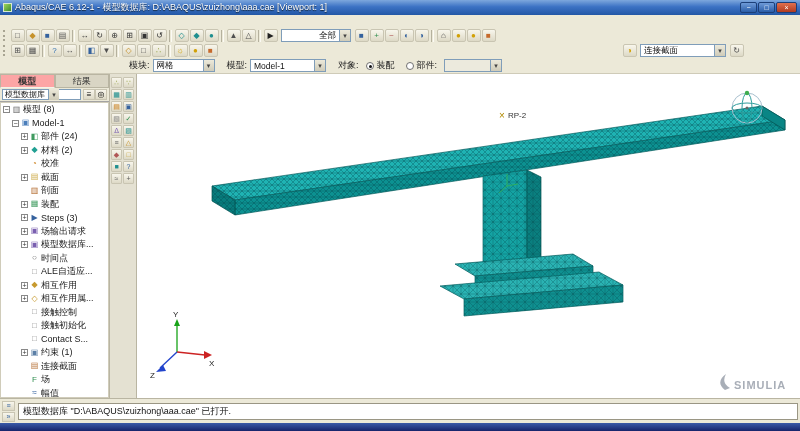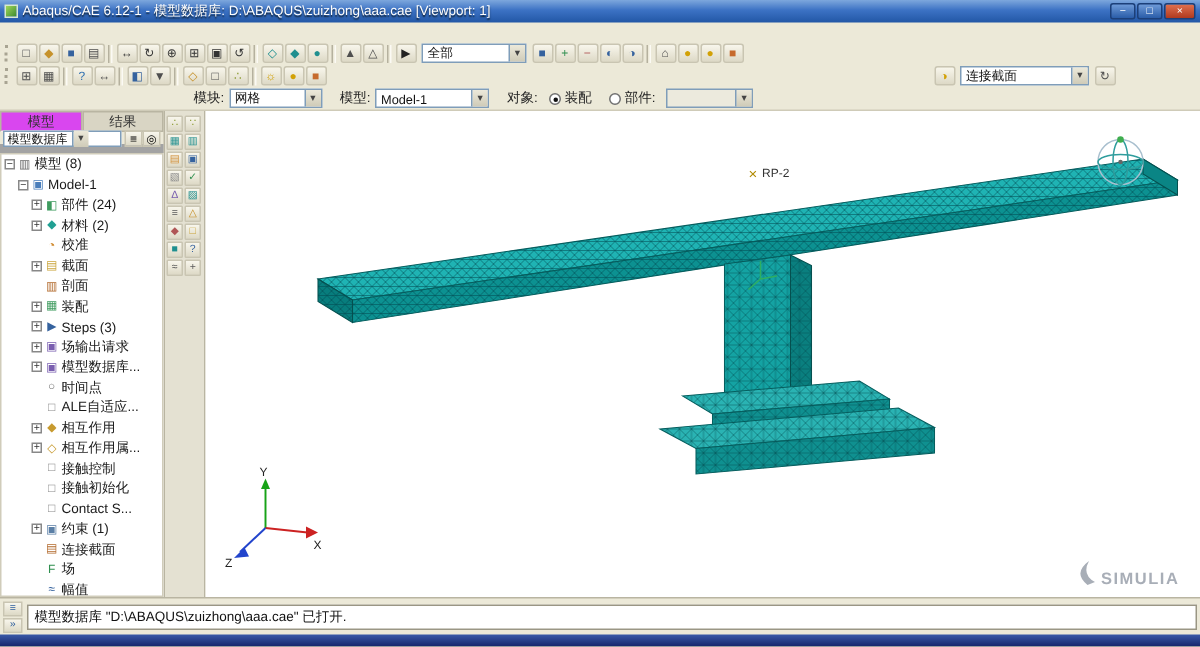--- a/index.html
+++ b/index.html
@@ -39,7 +39,7 @@
   .combo-text{white-space:nowrap;overflow:hidden}
   .combo-arrow{width:11px;height:11px;flex:none;background:linear-gradient(180deg,#ece9da,#cfcbb8);
     border-left:1px solid #7f9db9;font-size:7px;line-height:11px;text-align:center;color:#444;margin-left:3px}
-  .combo.dg{width:70px;justify-content:space-between}
+  .combo.dg{width:70px;justify-content:flex-end}
   .combo.cc{width:86px;justify-content:space-between}
   .combo.disabled{background:#eceadd;color:#999}
 

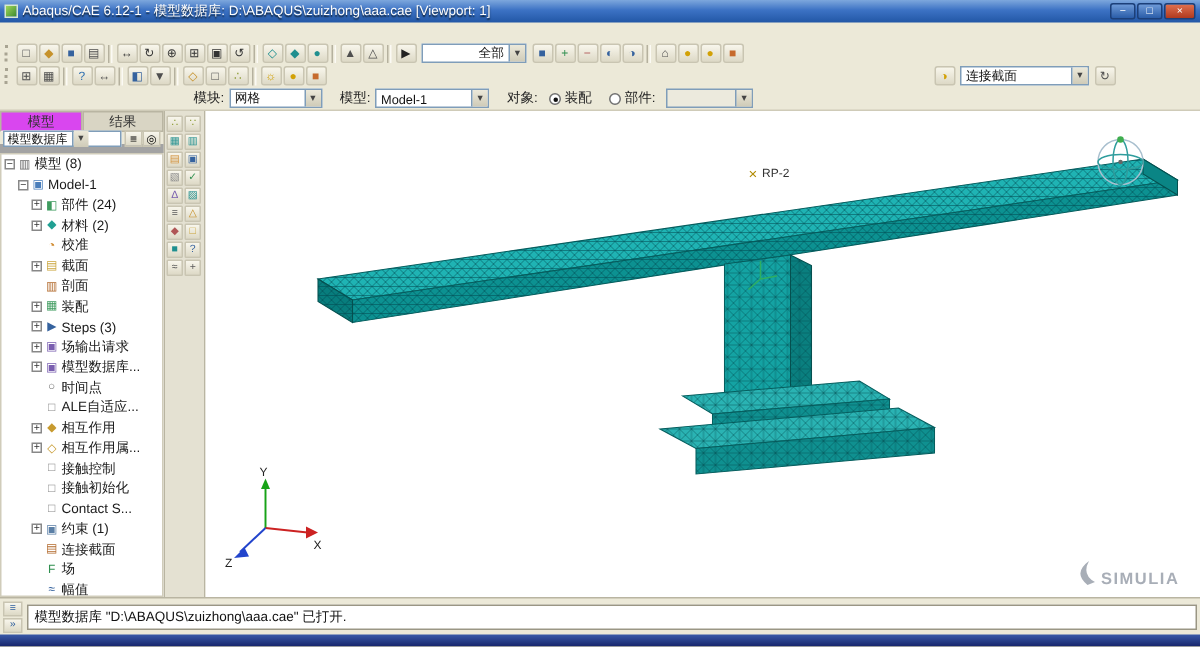--- a/index.html
+++ b/index.html
@@ -59,7 +59,7 @@
   .tree-tabs{display:flex;height:14px}
   .ttab{flex:1;text-align:center;font-size:9px;line-height:13px;background:#d9d5c4;
     border:1px solid #b9b5a2;color:#333;white-space:nowrap;overflow:hidden}
-  .ttab.active{background:#d946ef;border-bottom-color:#f4f2e8;font-weight:normal}
+  .ttab.active{background:#fca5a5;border-bottom-color:#f4f2e8;font-weight:bold}
   .tree-header{height:14px;display:flex;align-items:center;padding:1px 2px;gap:2px;
     border-bottom:6px solid #a3a3a3}
   .combo.src{flex:1;height:11px;font-size:8px;margin:0;padding-left:2px}

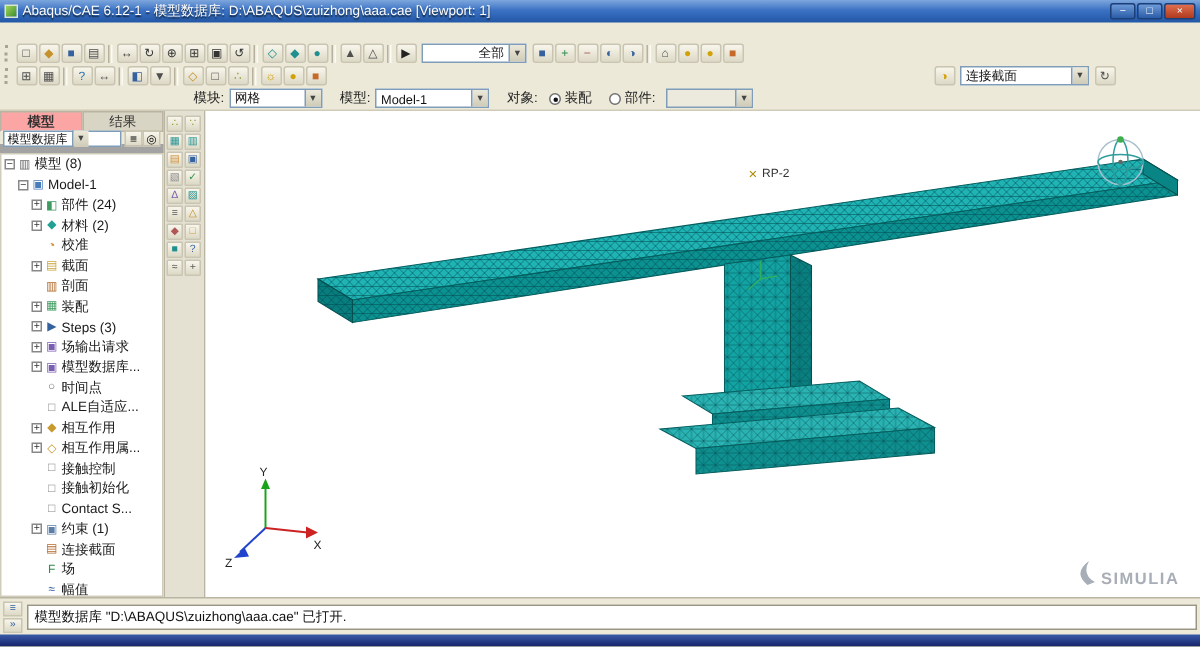--- a/index.html
+++ b/index.html
@@ -61,7 +61,7 @@
     border:1px solid #b9b5a2;color:#333;white-space:nowrap;overflow:hidden}
   .ttab.active{background:#fca5a5;border-bottom-color:#f4f2e8;font-weight:bold}
   .tree-header{height:14px;display:flex;align-items:center;padding:1px 2px;gap:2px;
-    border-bottom:6px solid #a3a3a3}
+    border-bottom:1px solid #a3a3a3}
   .combo.src{flex:1;height:11px;font-size:8px;margin:0;padding-left:2px}
   .mini-btn{width:12px;height:11px;flex:none;border:1px solid #c9c5b2;font-size:8px;text-align:center;
     line-height:10px;background:linear-gradient(180deg,#f8f6ec,#ddd9c6)}

